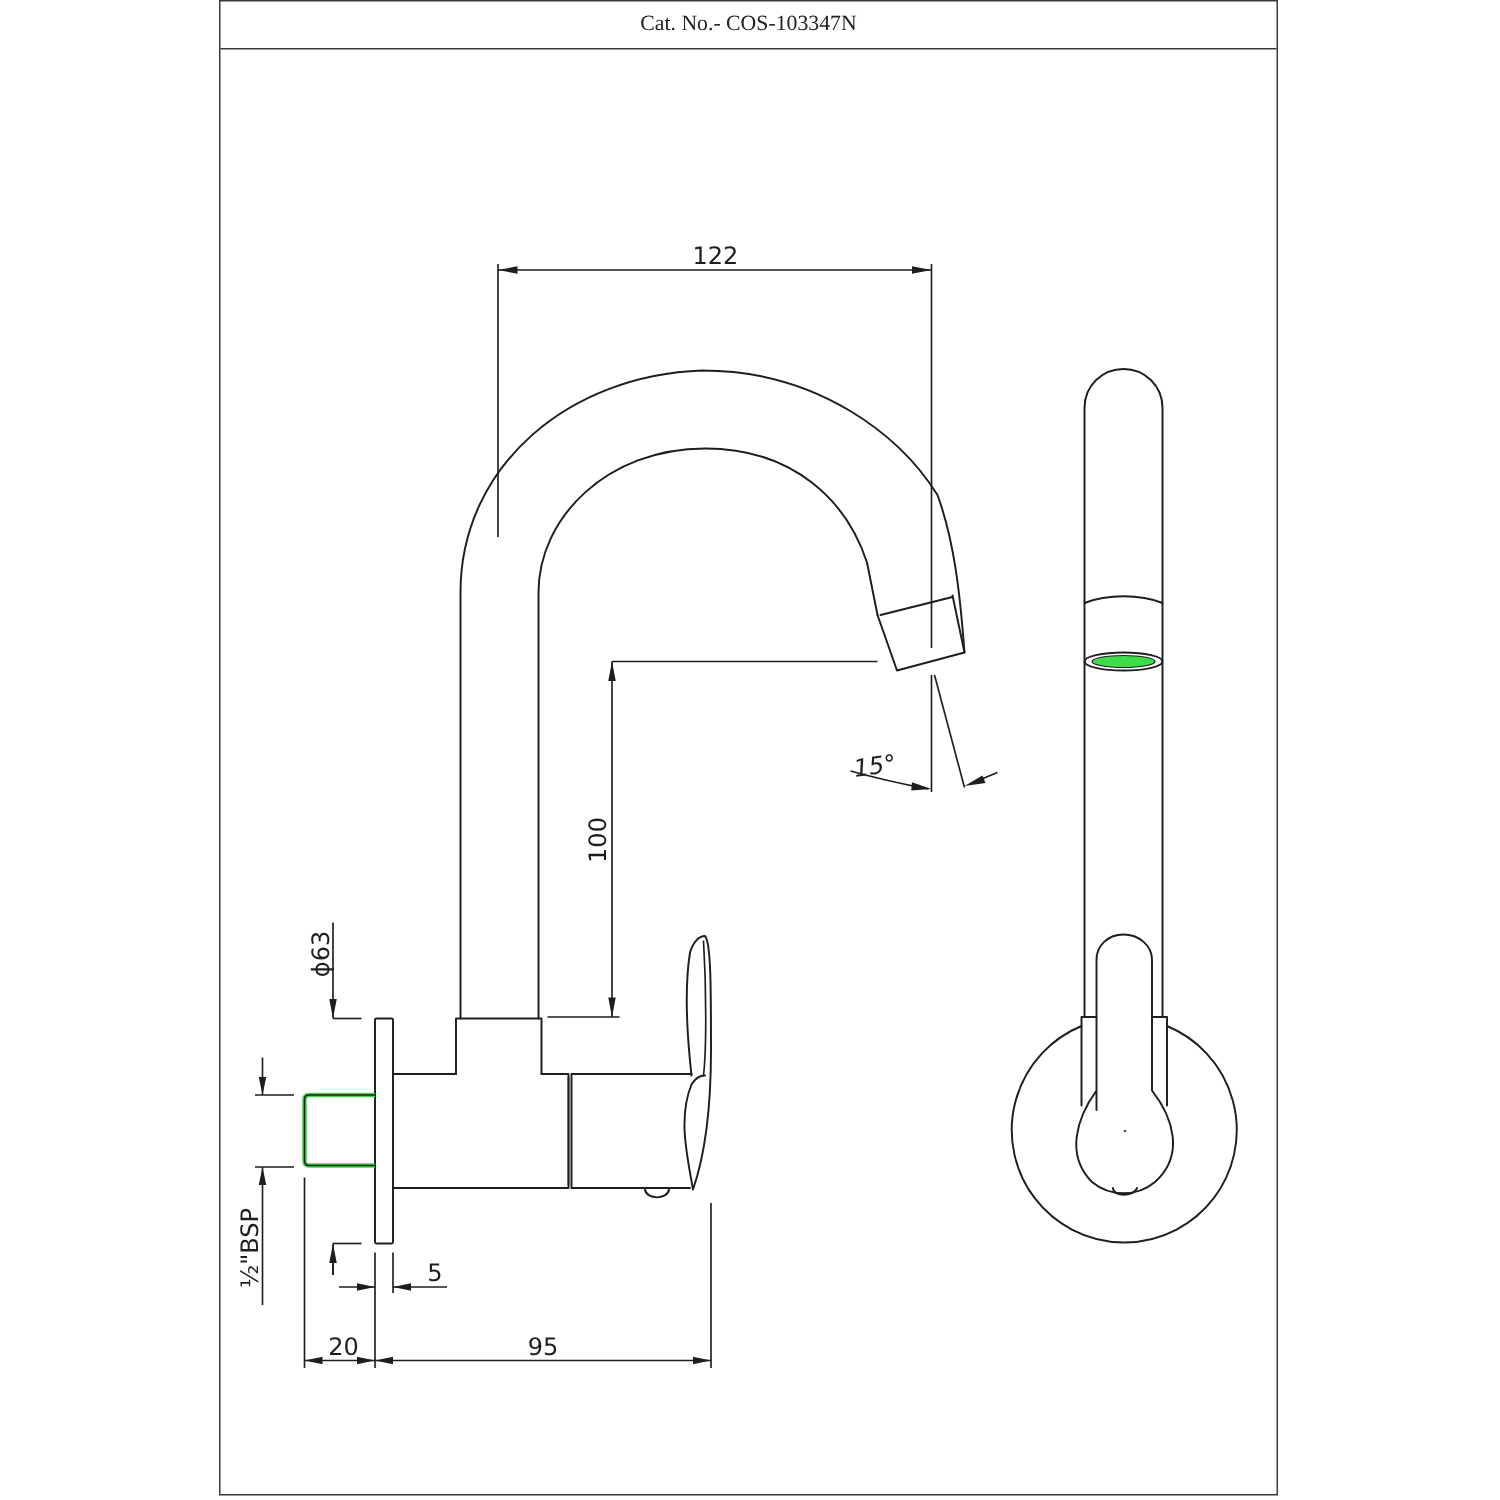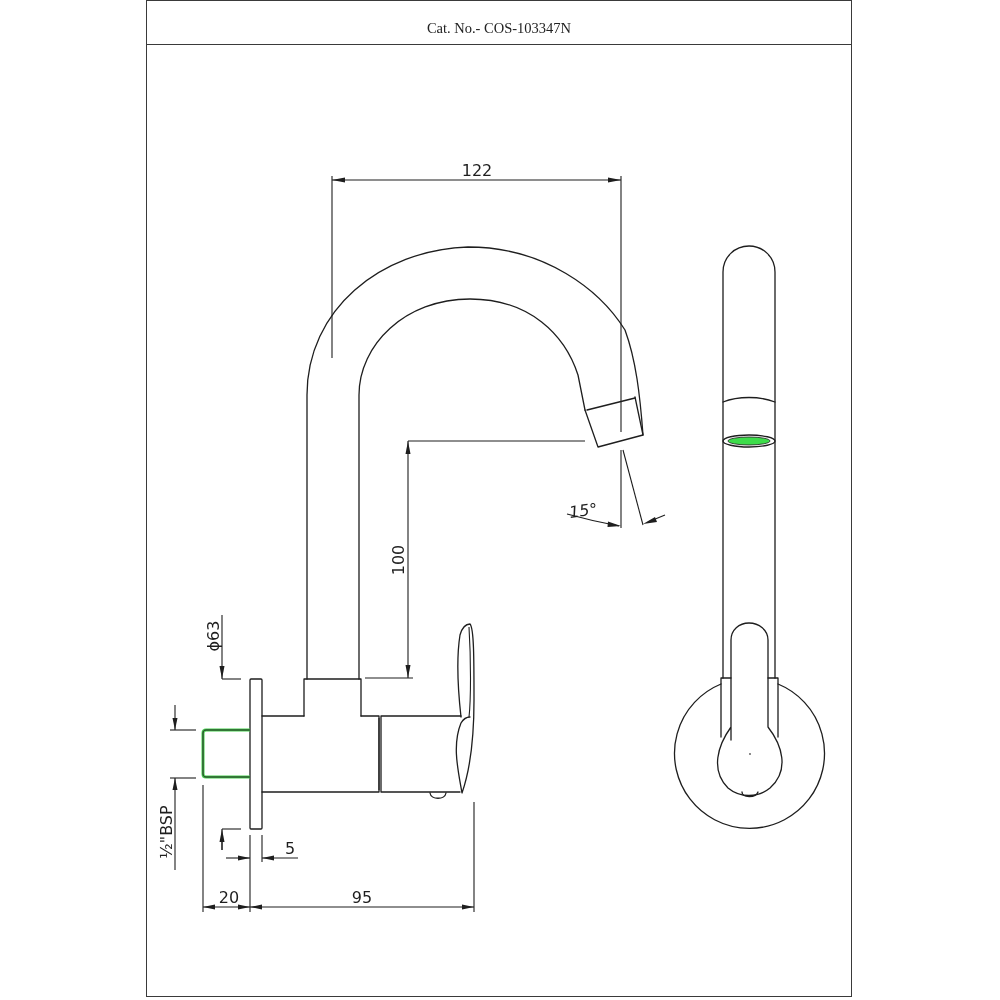--- a/index.html
+++ b/index.html
@@ -9,7 +9,7 @@
       border: 1.3px solid #3a3a3a; box-sizing: border-box; border-top: 1.5px solid #3a3a3a;
     }
     .header {
-      position: absolute; left: 0; top: 12px; width: 100%; height: 32px;
+      position: absolute; left: 0; top: 0; width: 100%; height: 32px;
       border-bottom: 1.6px solid #3a3a3a; box-sizing: border-box;
       display: flex; align-items: center; justify-content: center;
     }

